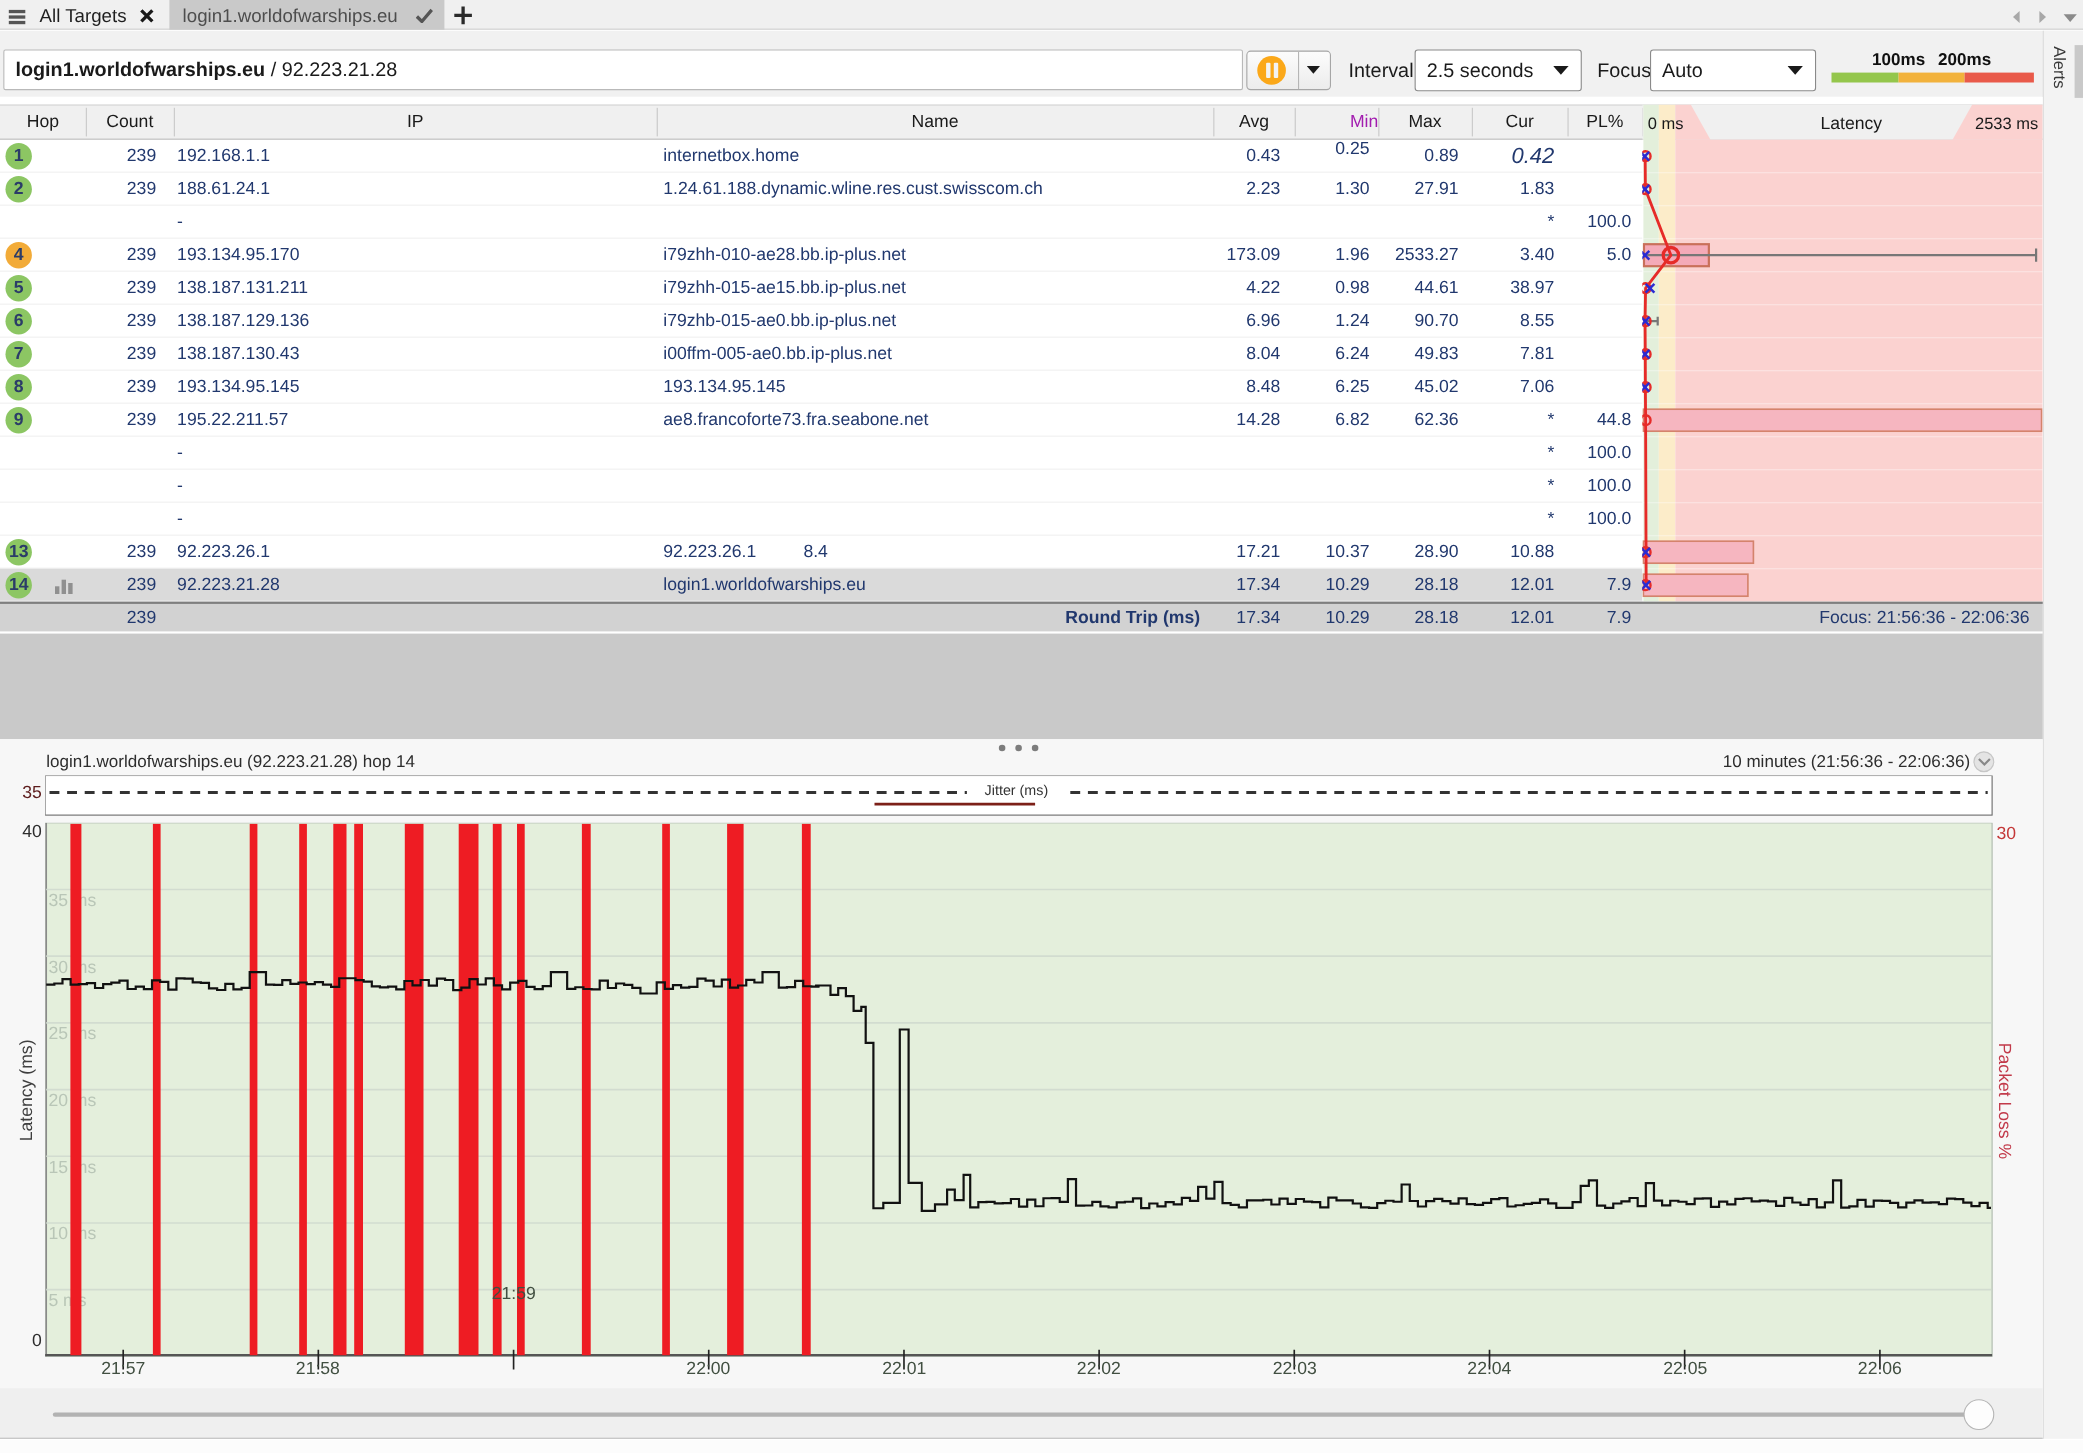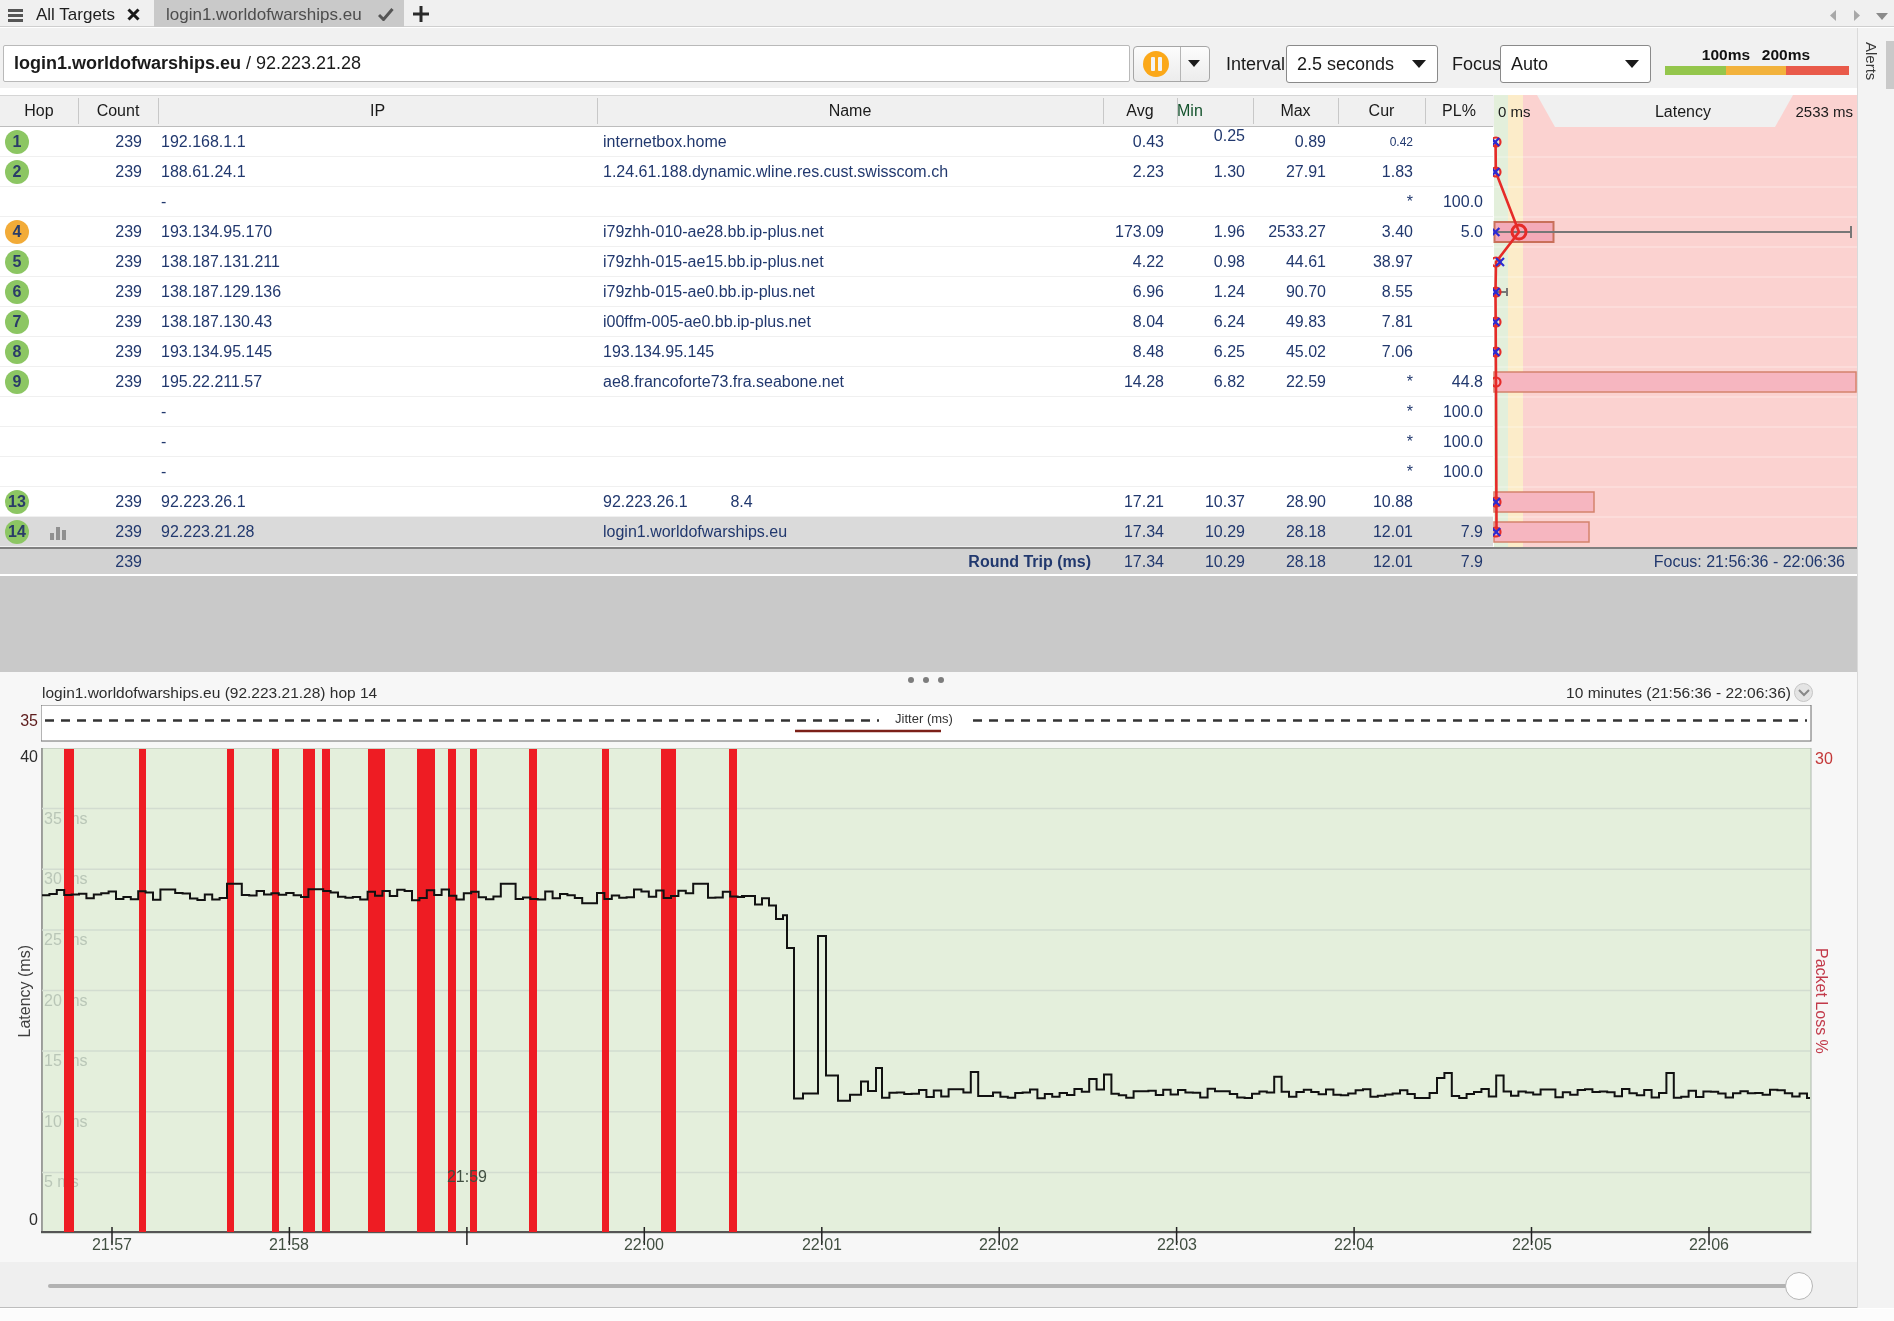--- a/index.html
+++ b/index.html
@@ -80,7 +80,7 @@
 <div class="abs" style="left:158px;top:95px;width:439px;height:32px;line-height:32px;text-align:center;font-size:16px;color:#1a1a1a;">IP</div>
 <div class="abs" style="left:597px;top:95px;width:506px;height:32px;line-height:32px;text-align:center;font-size:16px;color:#1a1a1a;">Name</div>
 <div class="abs" style="left:1103px;top:95px;width:74px;height:32px;line-height:32px;text-align:center;font-size:16px;color:#1a1a1a;">Avg</div>
-<div class="abs" style="left:1177px;top:95px;width:76px;height:32px;line-height:32px;text-align:left;font-size:16px;color:#14532d;">Min</div>
+<div class="abs" style="left:1177px;top:95px;width:76px;height:32px;line-height:32px;text-align:right;font-size:16px;color:#a21caf;">Min</div>
 <div class="abs" style="left:1253px;top:95px;width:85px;height:32px;line-height:32px;text-align:center;font-size:16px;color:#1a1a1a;">Max</div>
 <div class="abs" style="left:1338px;top:95px;width:87px;height:32px;line-height:32px;text-align:center;font-size:16px;color:#1a1a1a;">Cur</div>
 <div class="abs" style="left:1425px;top:95px;width:68px;height:32px;line-height:32px;text-align:center;font-size:16px;color:#1a1a1a;">PL%</div>

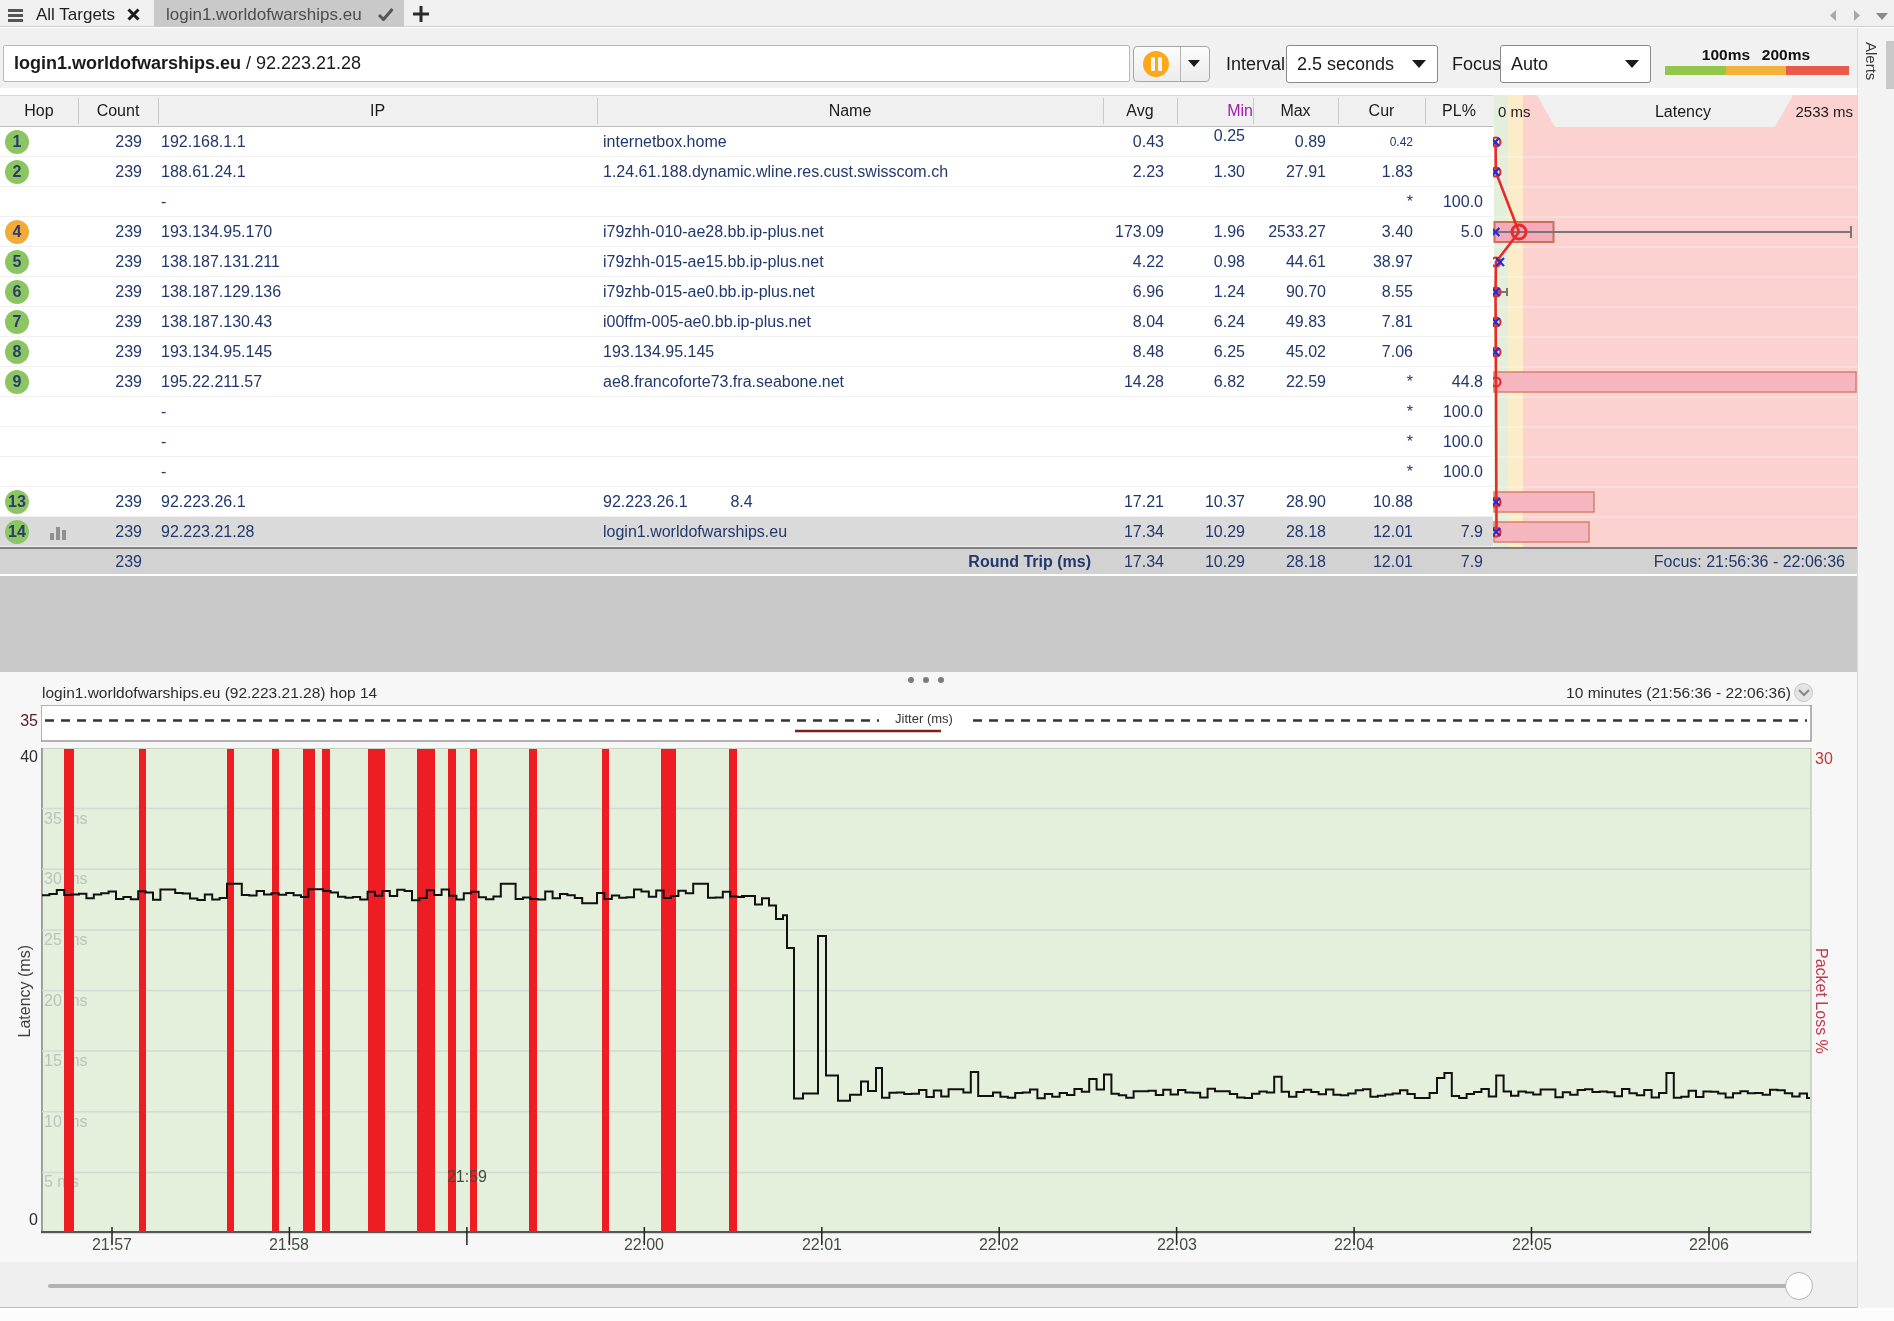--- a/index.html
+++ b/index.html
@@ -92,7 +92,7 @@
 <div style="position:absolute;top:127px;height:30px;line-height:30px;color:#21386e;font-size:16px;white-space:nowrap;left:0px;width:1164px;text-align:right;">0.43</div>
 <div style="position:absolute;top:121px;height:30px;line-height:30px;color:#21386e;font-size:16px;white-space:nowrap;left:0px;width:1245px;text-align:right;">0.25</div>
 <div style="position:absolute;top:127px;height:30px;line-height:30px;color:#21386e;font-size:16px;white-space:nowrap;left:0px;width:1326px;text-align:right;">0.89</div>
-<div style="position:absolute;top:127px;height:30px;line-height:30px;color:#21386e;font-size:12px;white-space:nowrap;left:0px;width:1413px;text-align:right;">0.42</div>
+<div style="position:absolute;top:127px;height:30px;line-height:30px;color:#21386e;font-size:20px;white-space:nowrap;left:0px;width:1413px;text-align:right;font-style:italic;">0.42</div>
 
 <div style="position:absolute;left:0;top:157px;width:1493px;height:30px;border-bottom:1px solid #f0f0f0;"></div>
 <div style="position:absolute;left:5px;top:160px;width:24px;height:24px;border-radius:50%;background:#8cc663;color:#2b3c68;font-size:16px;font-weight:700;text-align:center;line-height:24px;">2</div>

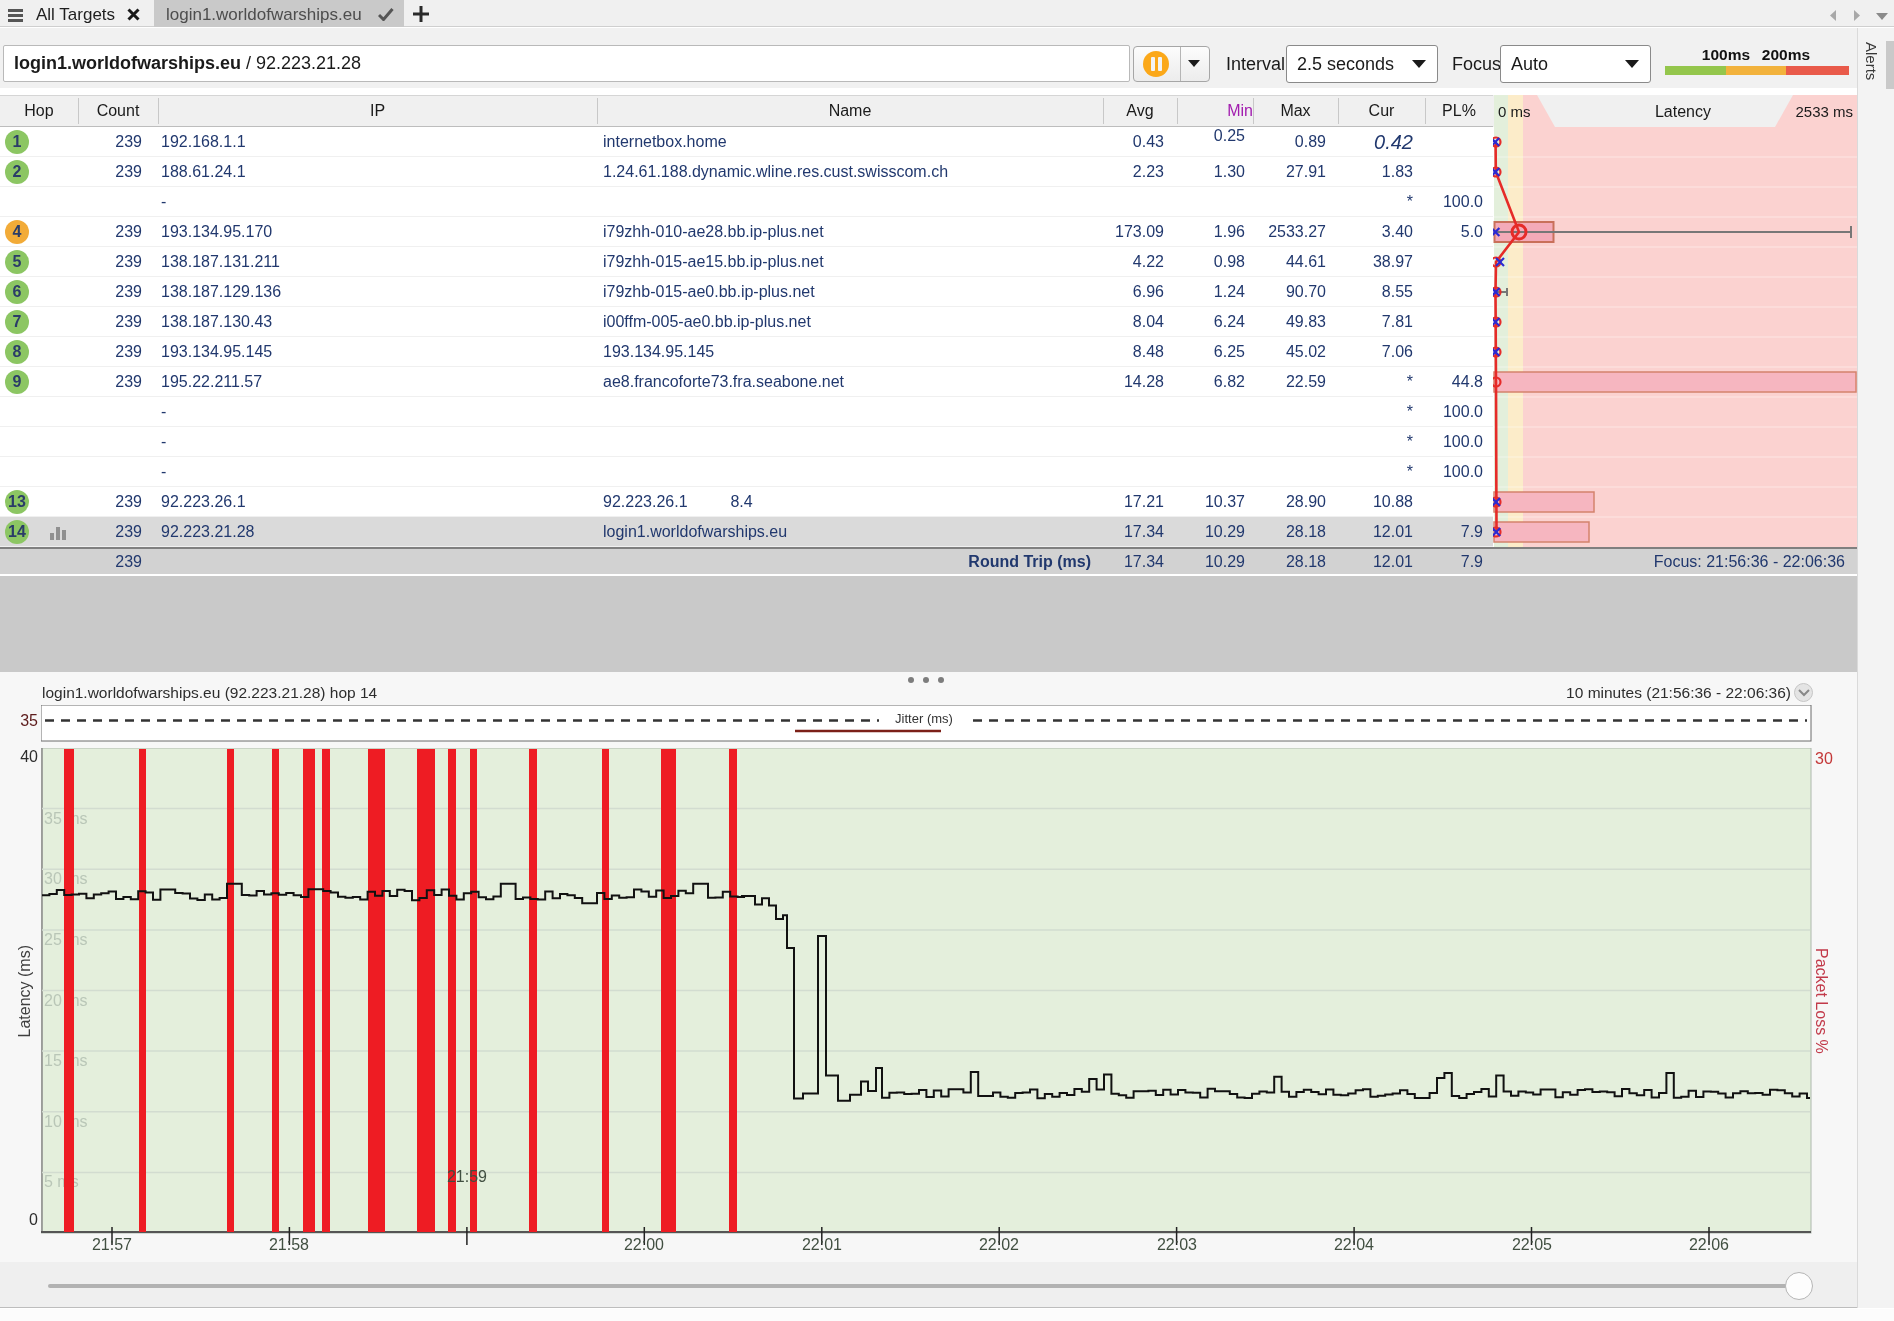--- a/index.html
+++ b/index.html
@@ -167,7 +167,7 @@
 <div style="position:absolute;top:367px;height:30px;line-height:30px;color:#21386e;font-size:16px;white-space:nowrap;left:603px;">ae8.francoforte73.fra.seabone.net</div>
 <div style="position:absolute;top:367px;height:30px;line-height:30px;color:#21386e;font-size:16px;white-space:nowrap;left:0px;width:1164px;text-align:right;">14.28</div>
 <div style="position:absolute;top:367px;height:30px;line-height:30px;color:#21386e;font-size:16px;white-space:nowrap;left:0px;width:1245px;text-align:right;">6.82</div>
-<div style="position:absolute;top:367px;height:30px;line-height:30px;color:#21386e;font-size:16px;white-space:nowrap;left:0px;width:1326px;text-align:right;">22.59</div>
+<div style="position:absolute;top:367px;height:30px;line-height:30px;color:#21386e;font-size:16px;white-space:nowrap;left:0px;width:1326px;text-align:right;">62.36</div>
 <div style="position:absolute;top:367px;height:30px;line-height:30px;color:#21386e;font-size:16px;white-space:nowrap;left:0px;width:1413px;text-align:right;">*</div>
 <div style="position:absolute;top:367px;height:30px;line-height:30px;color:#21386e;font-size:16px;white-space:nowrap;left:0px;width:1483px;text-align:right;">44.8</div>
 <div style="position:absolute;left:0;top:397px;width:1493px;height:30px;border-bottom:1px solid #f0f0f0;"></div>

